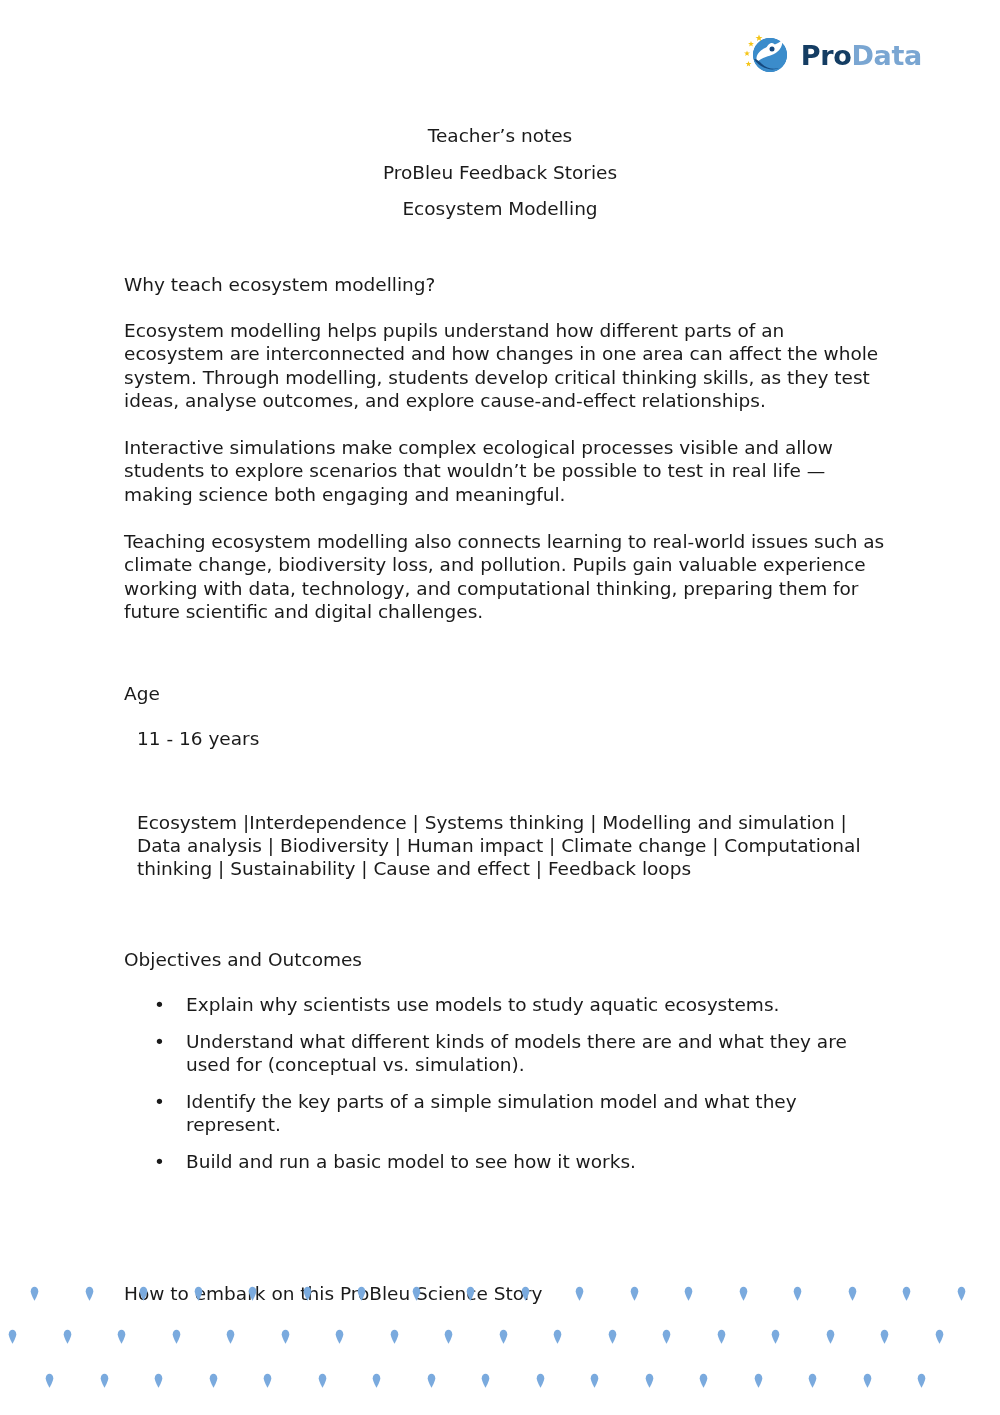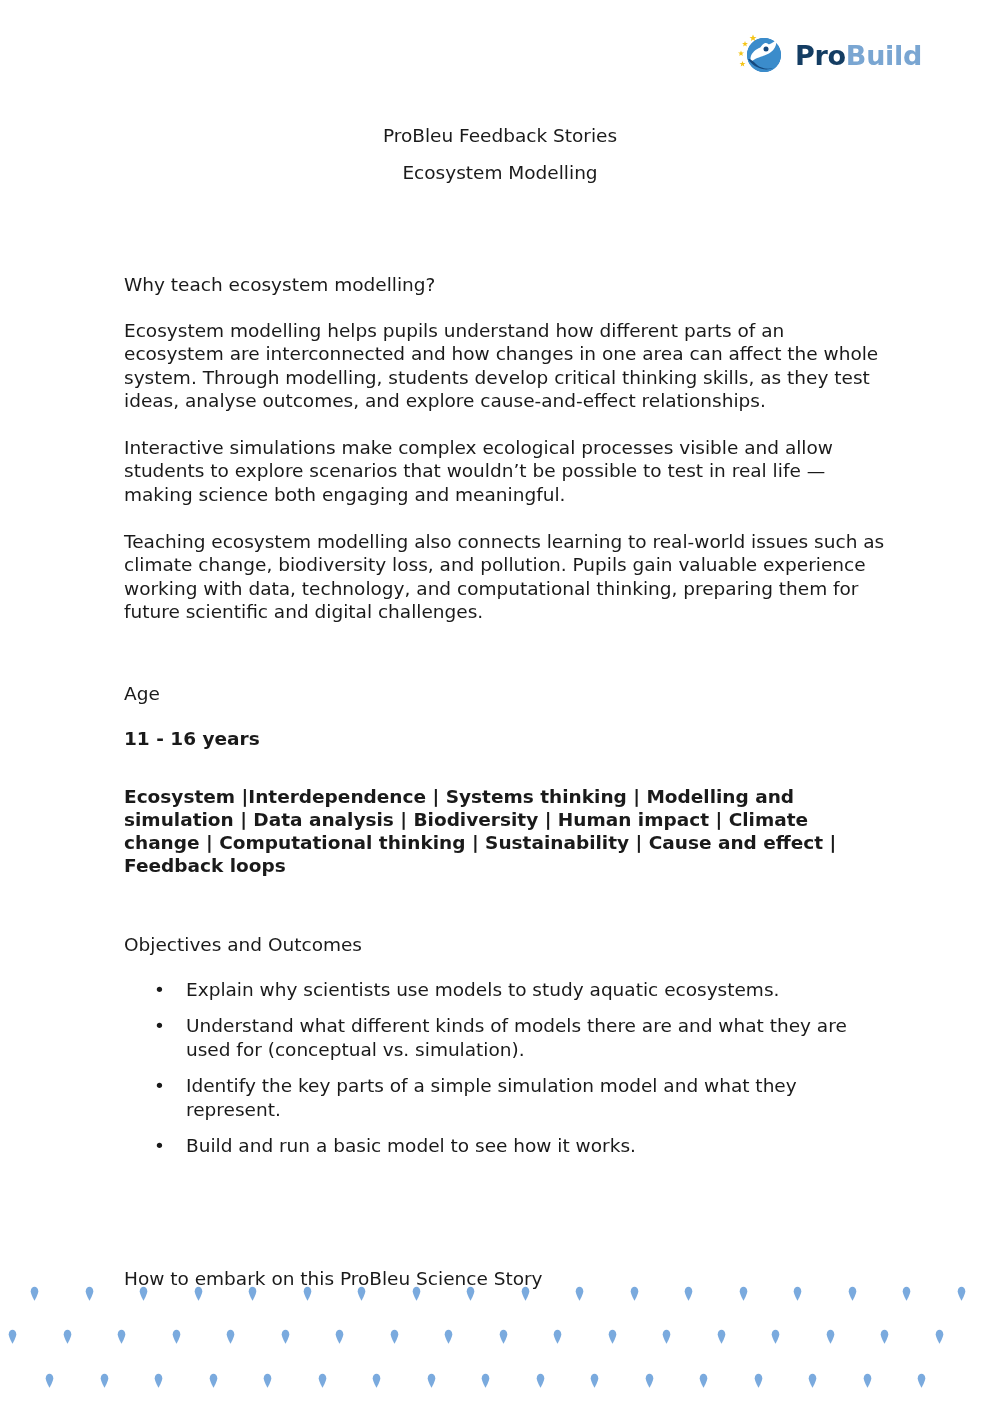--- a/index.html
+++ b/index.html
@@ -166,7 +166,7 @@
         <polygon points="13,62 14.5,66 19,66 15.5,68.5 16.5,73 13,70.3 9.5,73 10.5,68.5 7,66 11.5,66"></polygon>
       </g>
     </svg>
-    <div class="logo-text"><span class="logo-pro">Pro</span><span class="logo-bleu">Build</span></div>
+    <div class="logo-text"><span class="logo-pro">Pro</span><span class="logo-bleu">Data</span></div>
   </div>
 
   <div class="title-block">

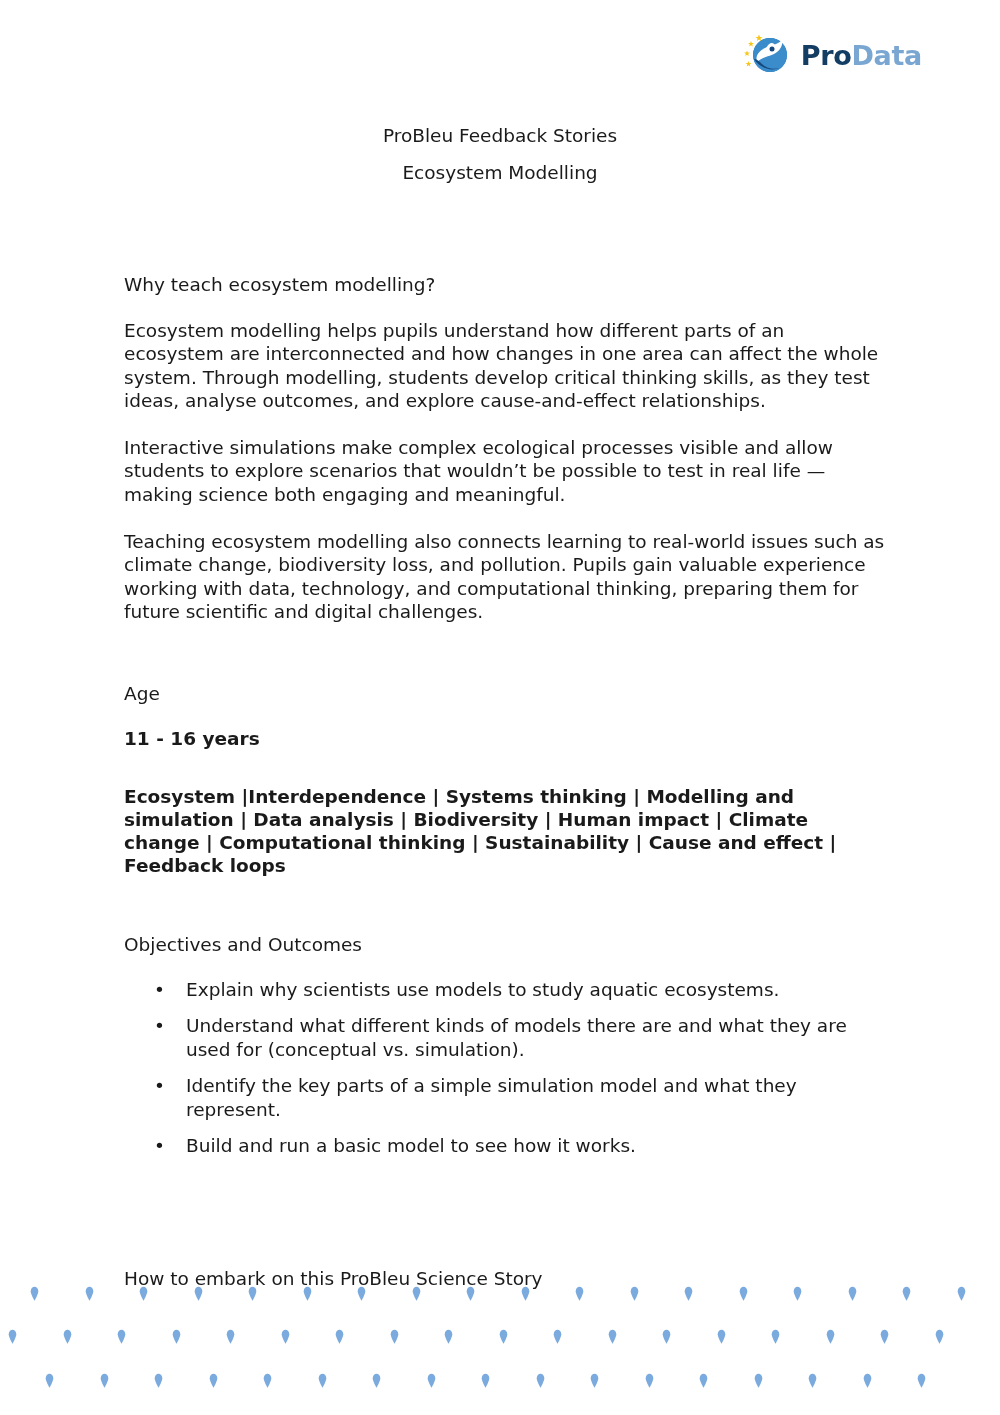--- a/index.html
+++ b/index.html
@@ -170,6 +170,7 @@
   </div>
 
   <div class="title-block">
+    <div class="title-line">Teacher’s notes</div>
     <div class="title-line">ProBleu Feedback Stories</div>
     <div class="title-line">Ecosystem Modelling</div>
   </div>

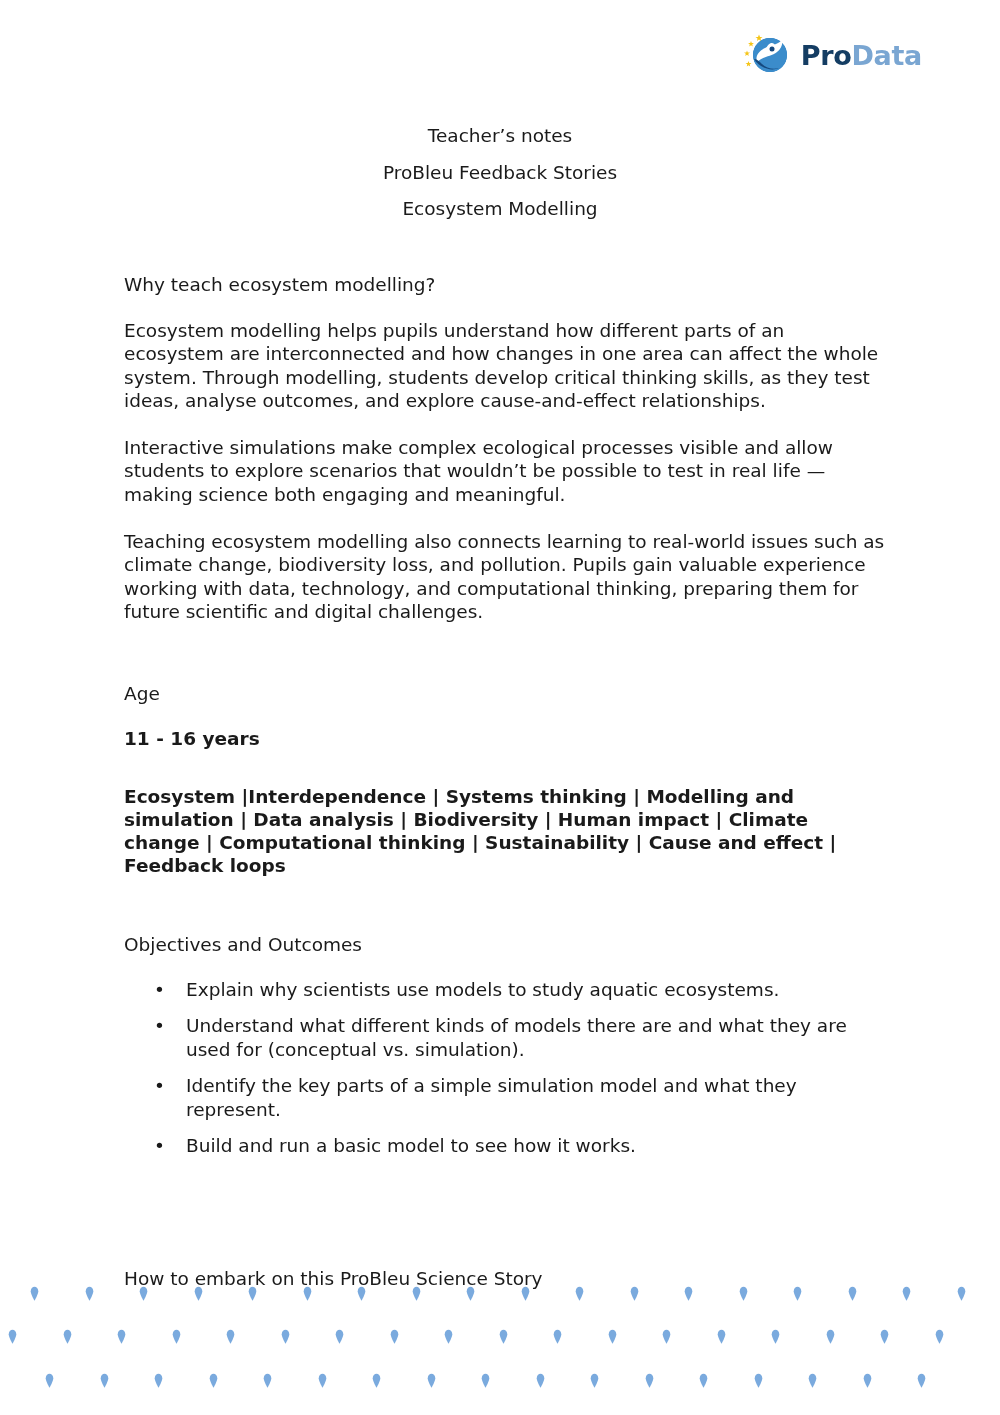--- a/index.html
+++ b/index.html
@@ -93,8 +93,7 @@
     font-size: 18.5px;
     line-height: 23.3px;
     color: #1a1a1a;
-    margin: 0;
-    font-weight: bold;
+    margin: 13px;
   }
 
   

